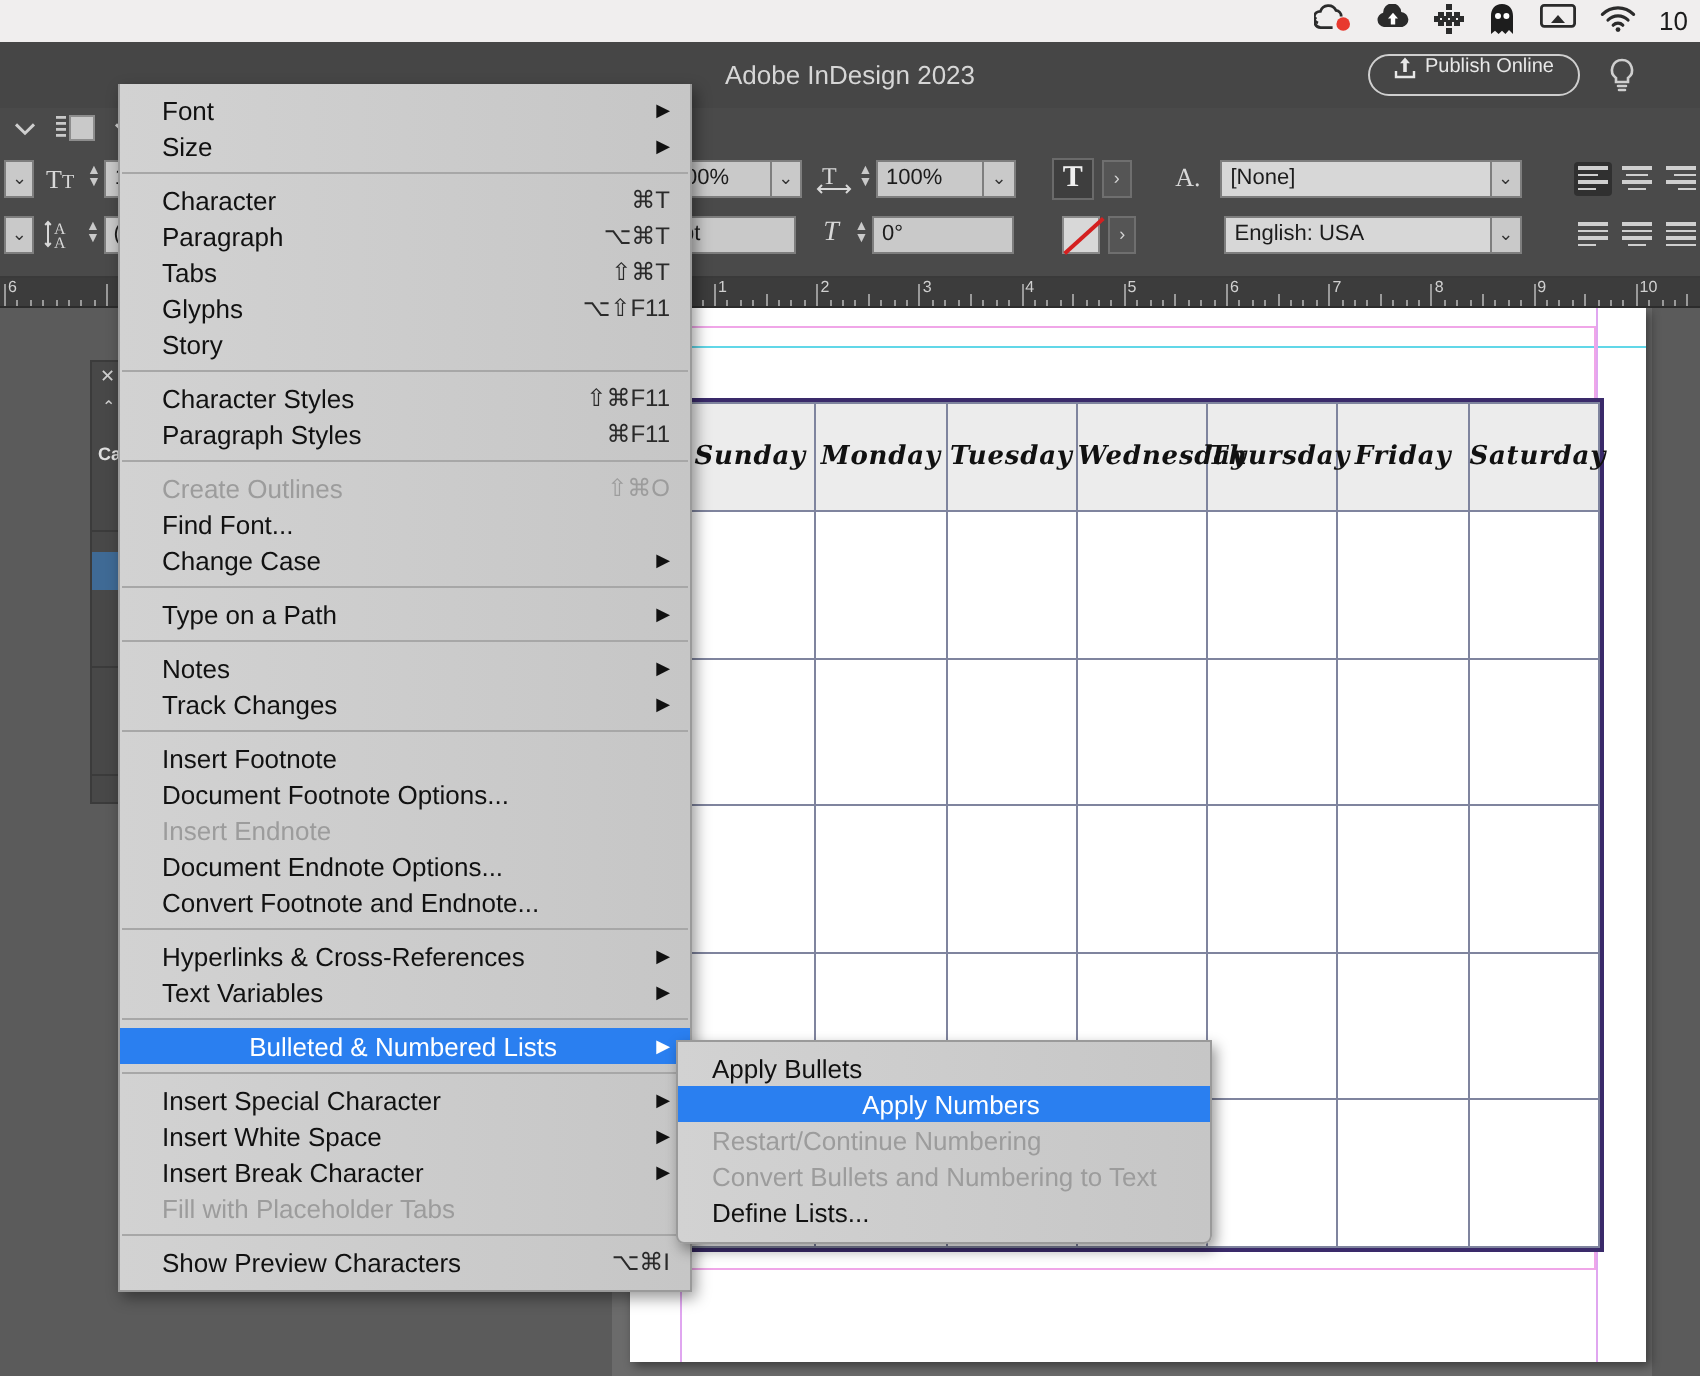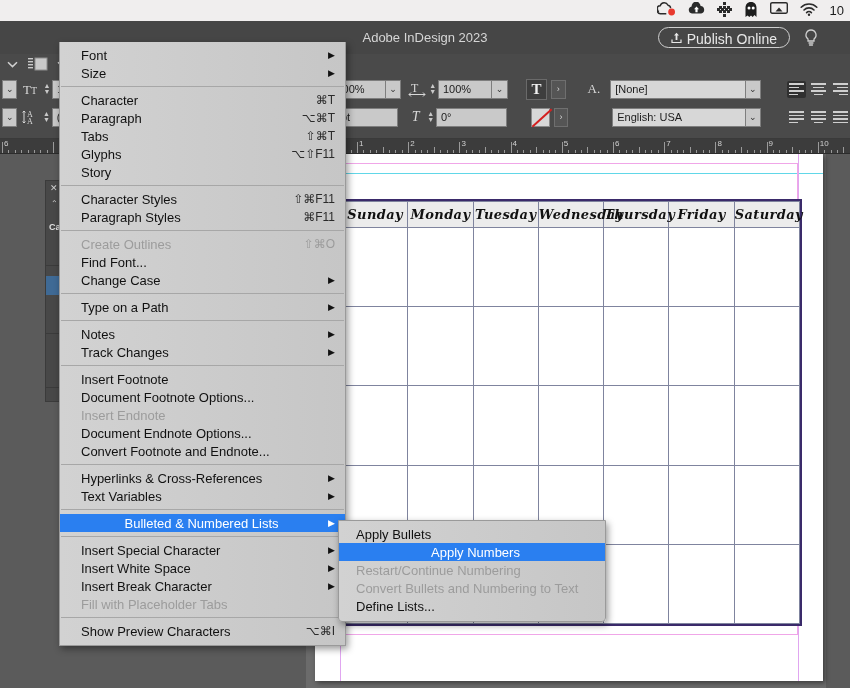--- a/index.html
+++ b/index.html
@@ -42,8 +42,8 @@
   #publish-online {
     position:absolute; right:60px; top:6px; height:21px;
     border:1px solid #cfcfcf; border-radius:11px;
-    color:#e8e8e8; font-size:14px; padding:0 12px;
-    display:flex; align-items:flex-end; gap:5px;
+    color:#e8e8e8; font-size:10px; padding:0 12px;
+    display:flex; align-items:flex-start; gap:5px;
   }
   #bulb { position:absolute; right:32px; top:8px; }
 

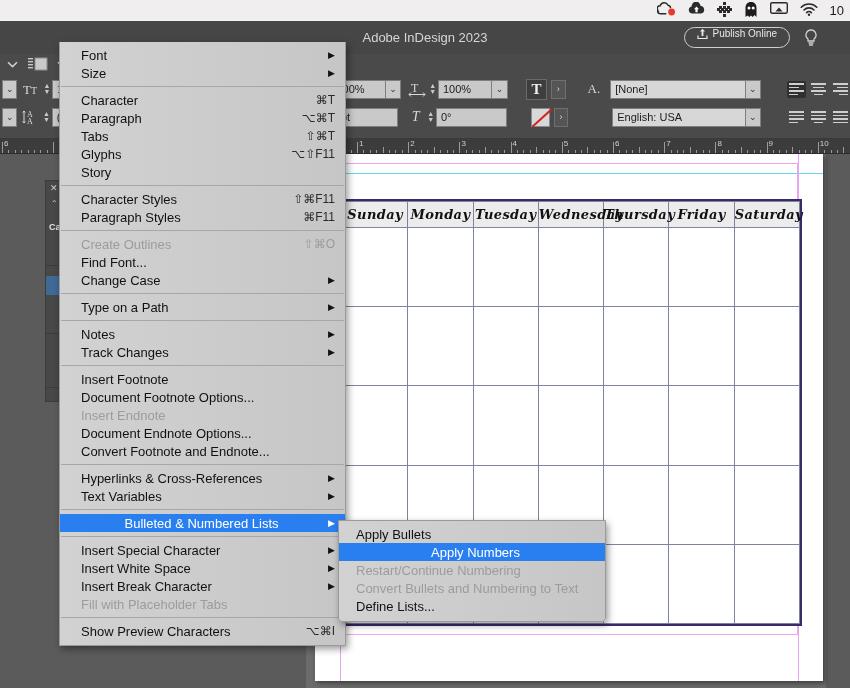--- a/index.html
+++ b/index.html
@@ -134,7 +134,7 @@
     border:1px solid #7f849e; padding:0; background:#ffffff;
   }
   table.cal tr.hdr td {
-    background:#ececec; height:26px; text-align:center; vertical-align:middle;
+    background:#ececec; height:54px; text-align:center; vertical-align:middle;
     font-family:"DejaVu Serif", serif;
     font-size:13px; font-style:italic; font-weight:600; color:#111;
     letter-spacing:.4px;

